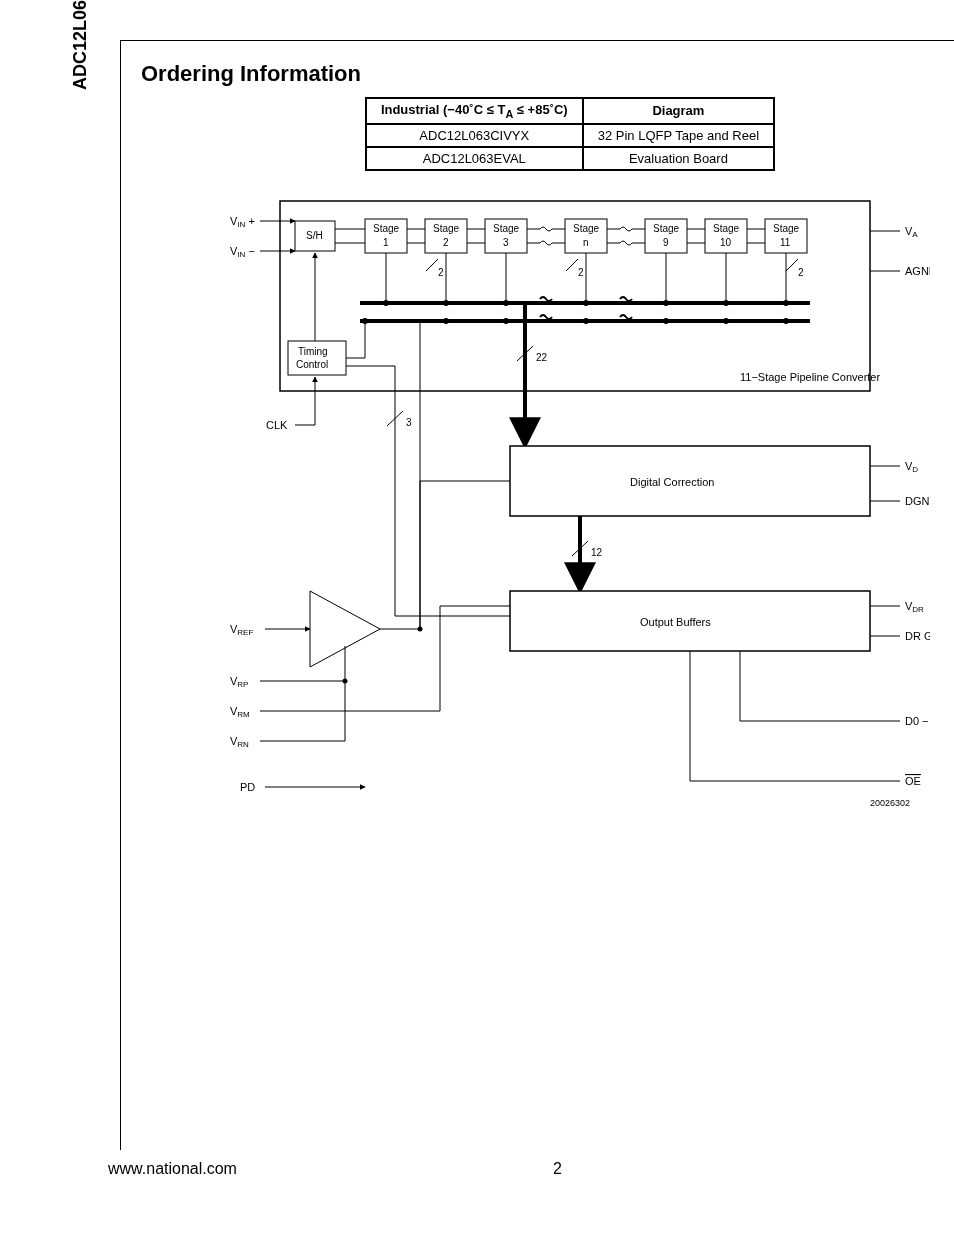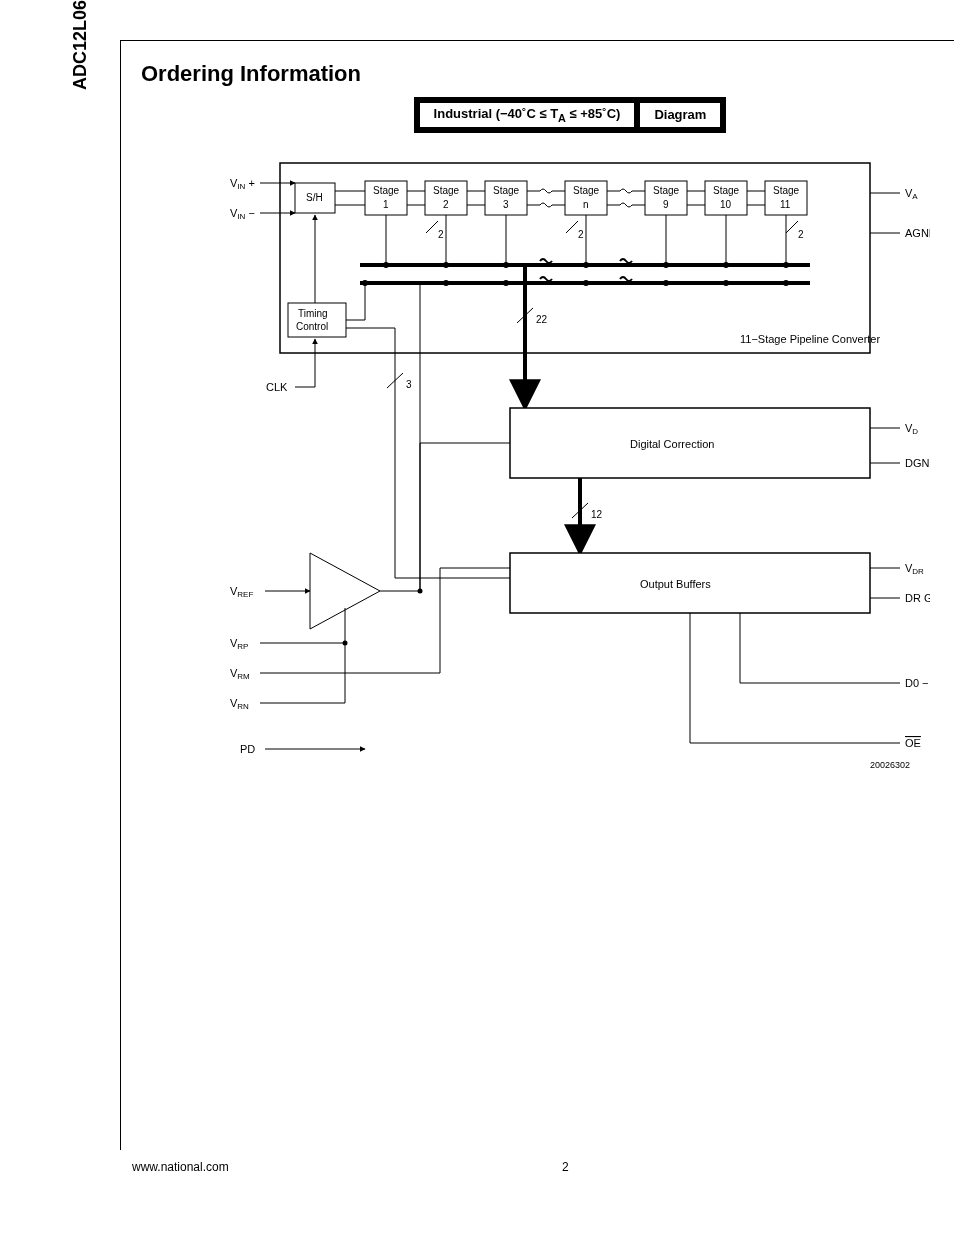--- a/index.html
+++ b/index.html
@@ -42,7 +42,7 @@
     font-size: 13px;
   }
   .ordering-table th, .ordering-table td {
-    border: 6px solid #000000;
+    border: 2px solid #000000;
     padding: 3px 14px;
     text-align: center;
   }

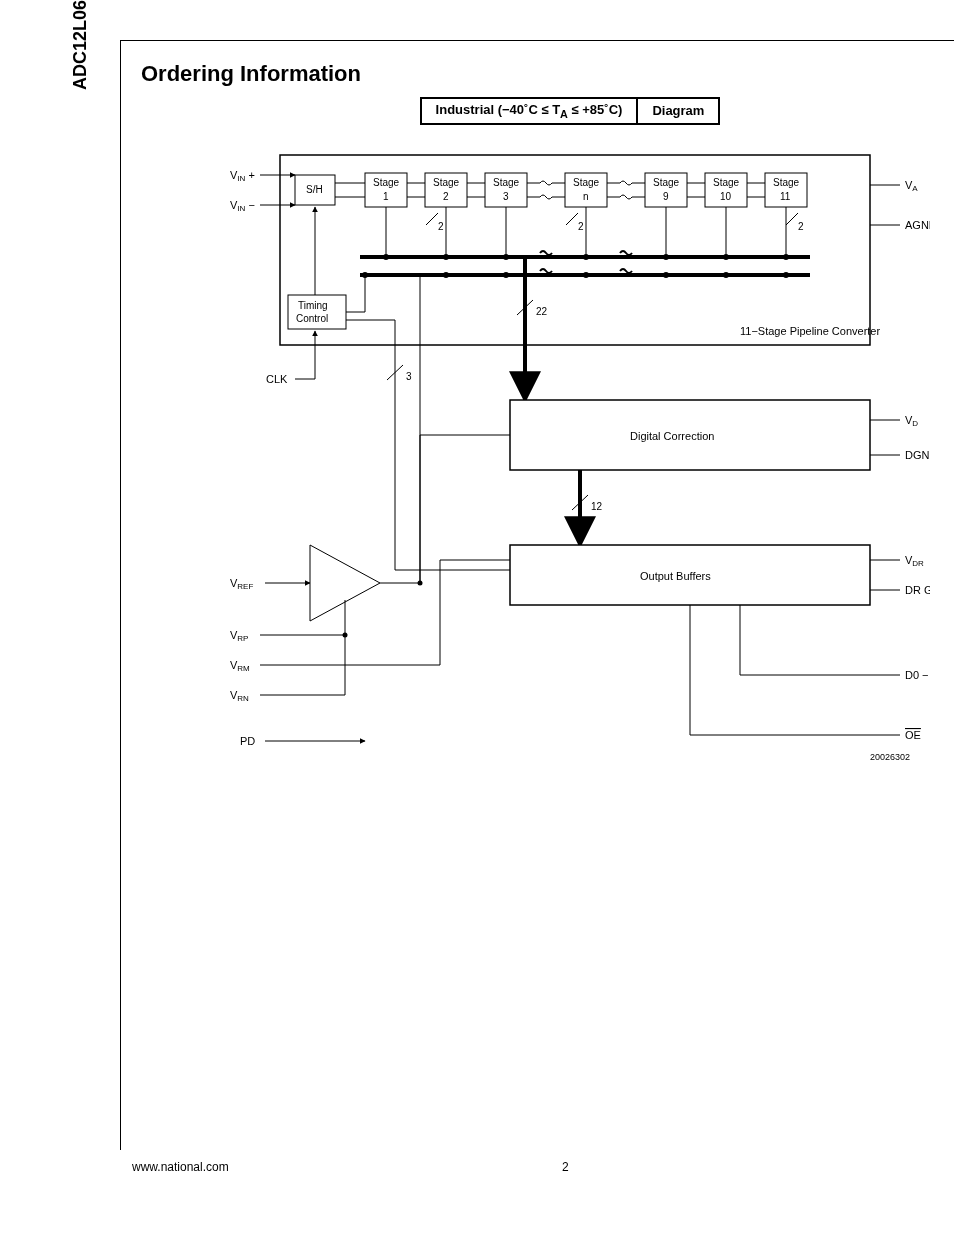--- a/index.html
+++ b/index.html
@@ -91,6 +91,10 @@
       </tr>
     </thead>
     <tbody>
+      <tr>
+        <td>ADC12L063CIVYX</td>
+        <td>32 Pin LQFP Tape and Reel</td>
+      </tr>
     </tbody>
   </table>
 

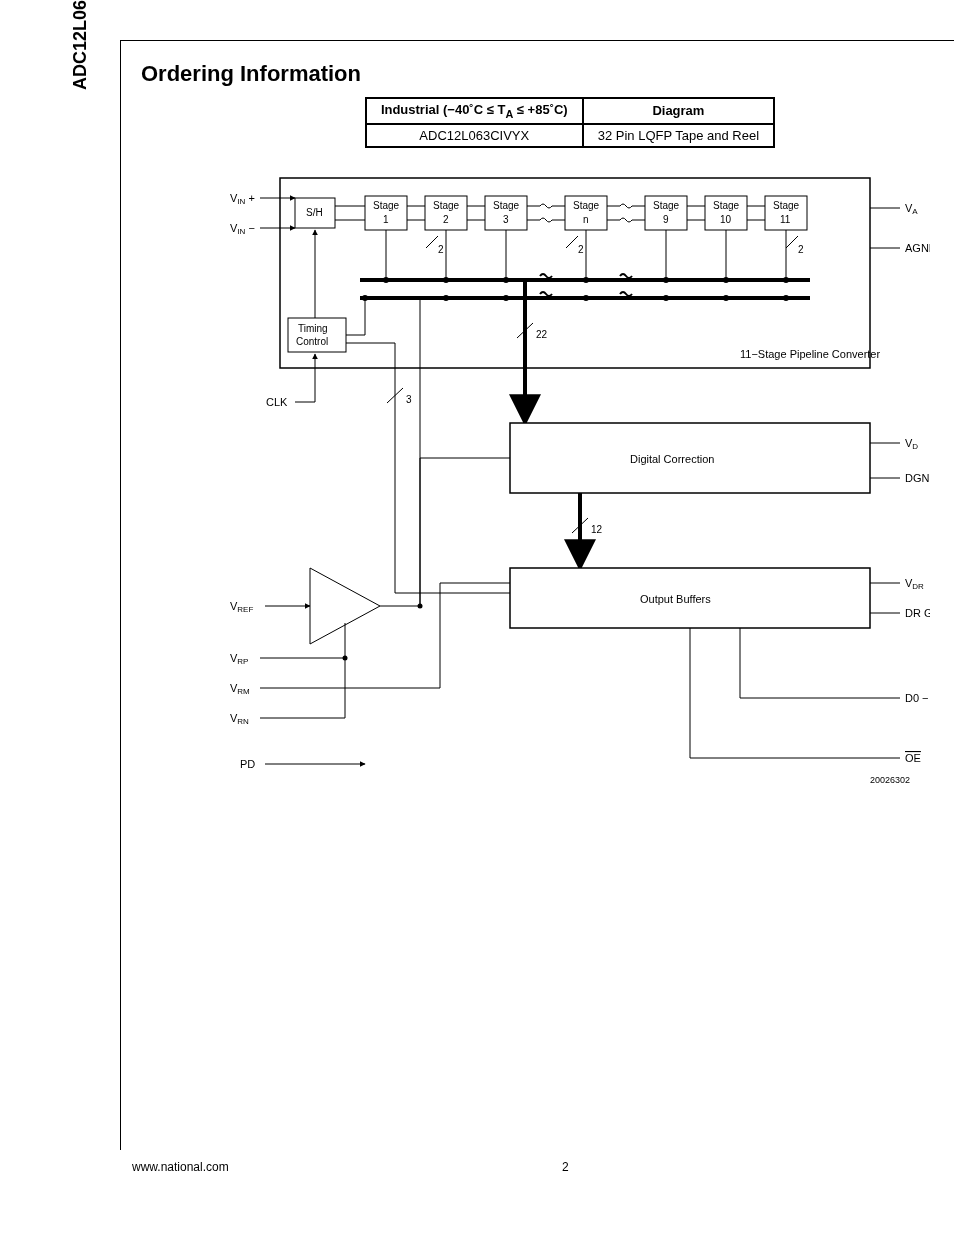--- a/index.html
+++ b/index.html
@@ -94,6 +94,10 @@
       <tr>
         <td>ADC12L063CIVYX</td>
         <td>32 Pin LQFP Tape and Reel</td>
+      </tr>
+      <tr>
+        <td>ADC12L063EVAL</td>
+        <td>Evaluation Board</td>
       </tr>
     </tbody>
   </table>

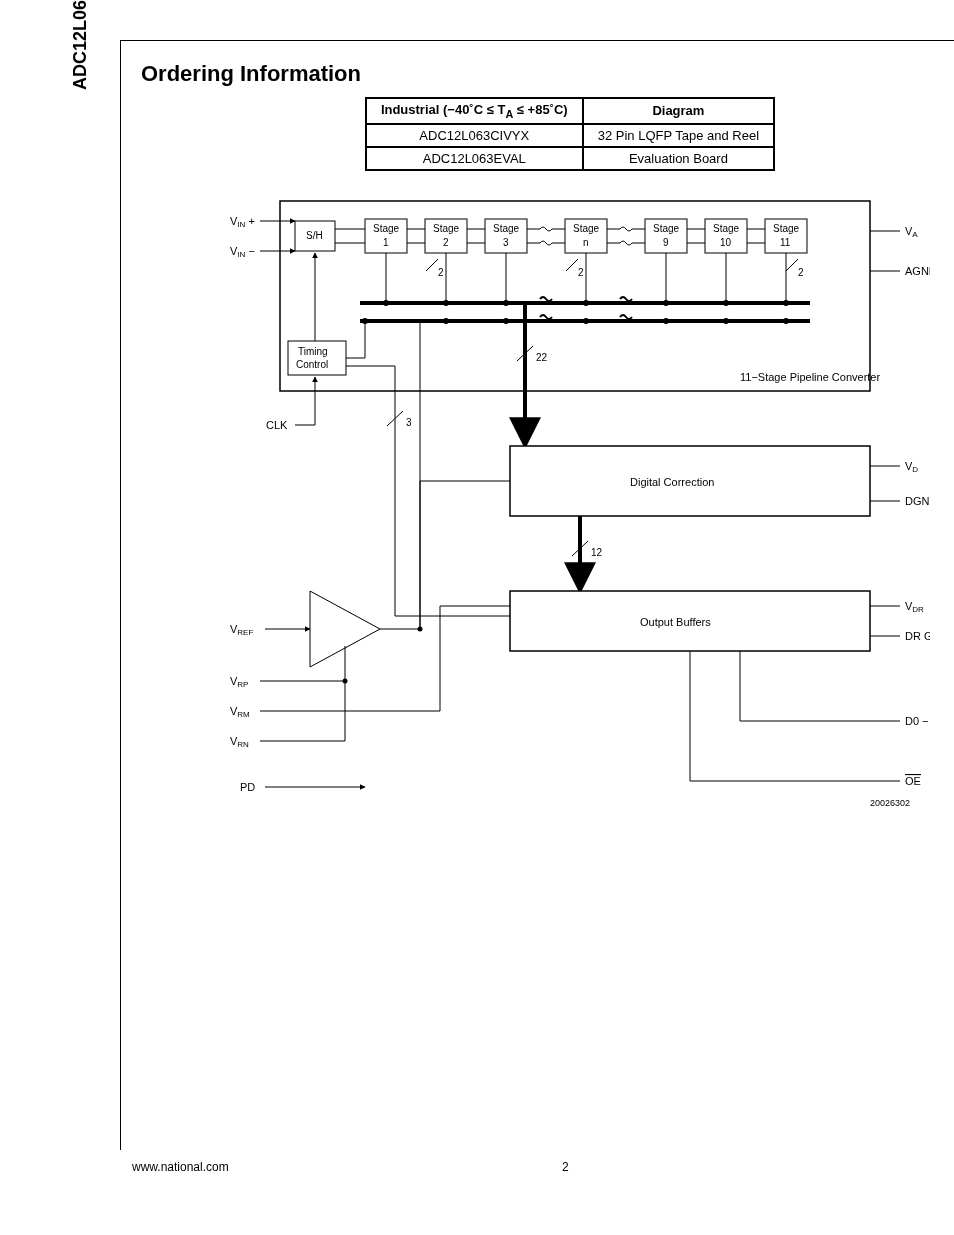--- a/index.html
+++ b/index.html
@@ -61,10 +61,10 @@
   }
   .footer {
     position: absolute;
-    left: 132px;
+    left: 108px;
     top: 1160px;
     width: 770px;
-    font-size: 12px;
+    font-size: 16px;
   }
   .footer-url { float: left; }
   .footer-page { text-align: center; }

